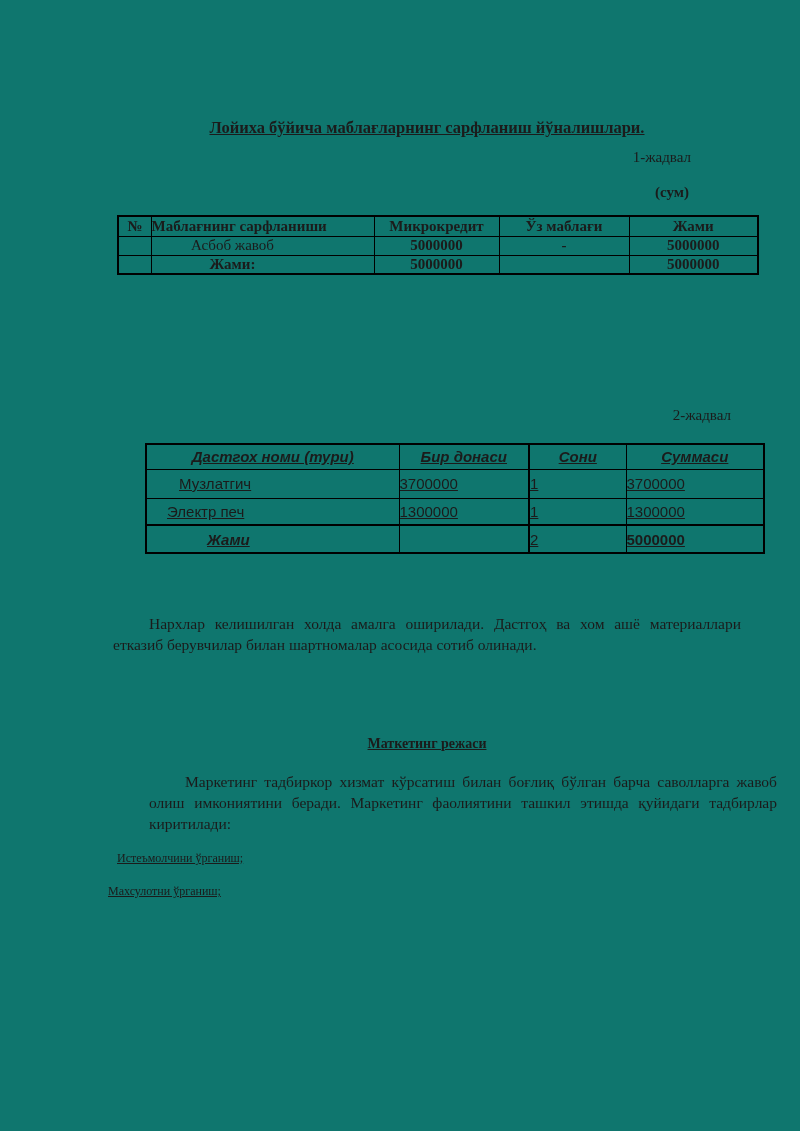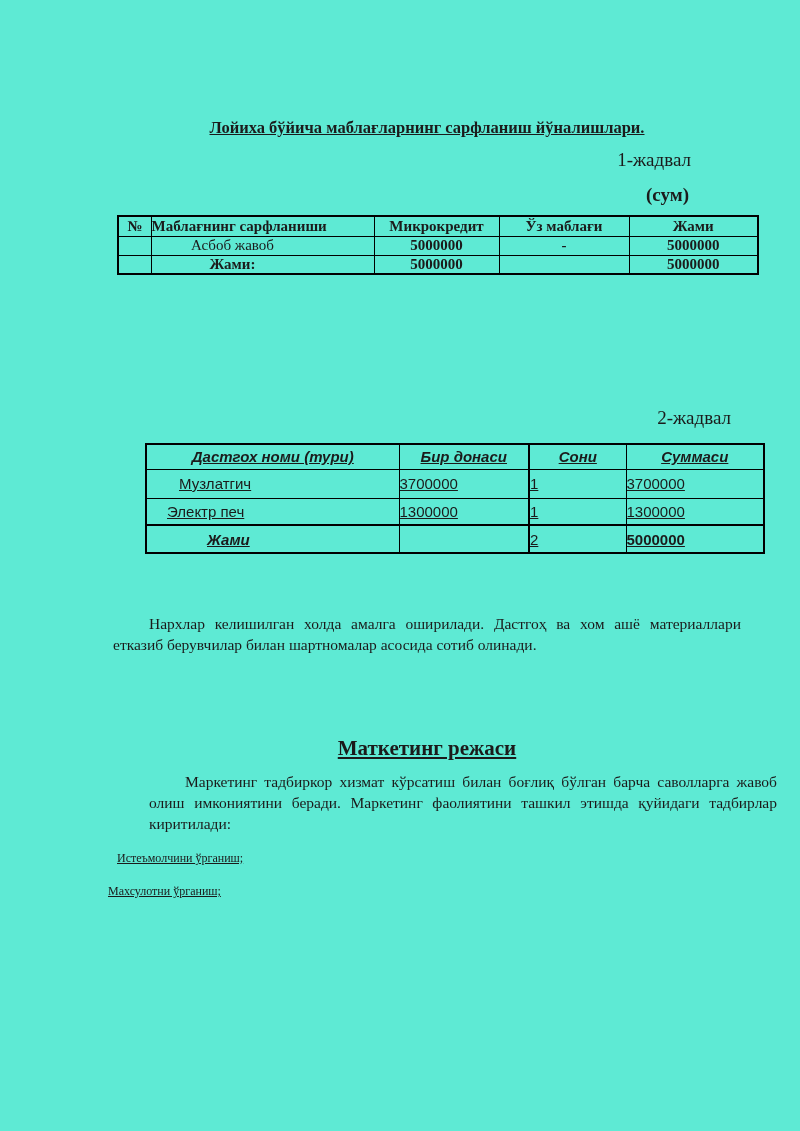--- a/index.html
+++ b/index.html
@@ -6,7 +6,7 @@
   .page{
     position:relative;
     width:800px;height:1131px;
-    background:#5eead4;
+    background:#0f766e;
     font-family:"Liberation Serif", serif;
     color:#1b1b1b;
     overflow:hidden;

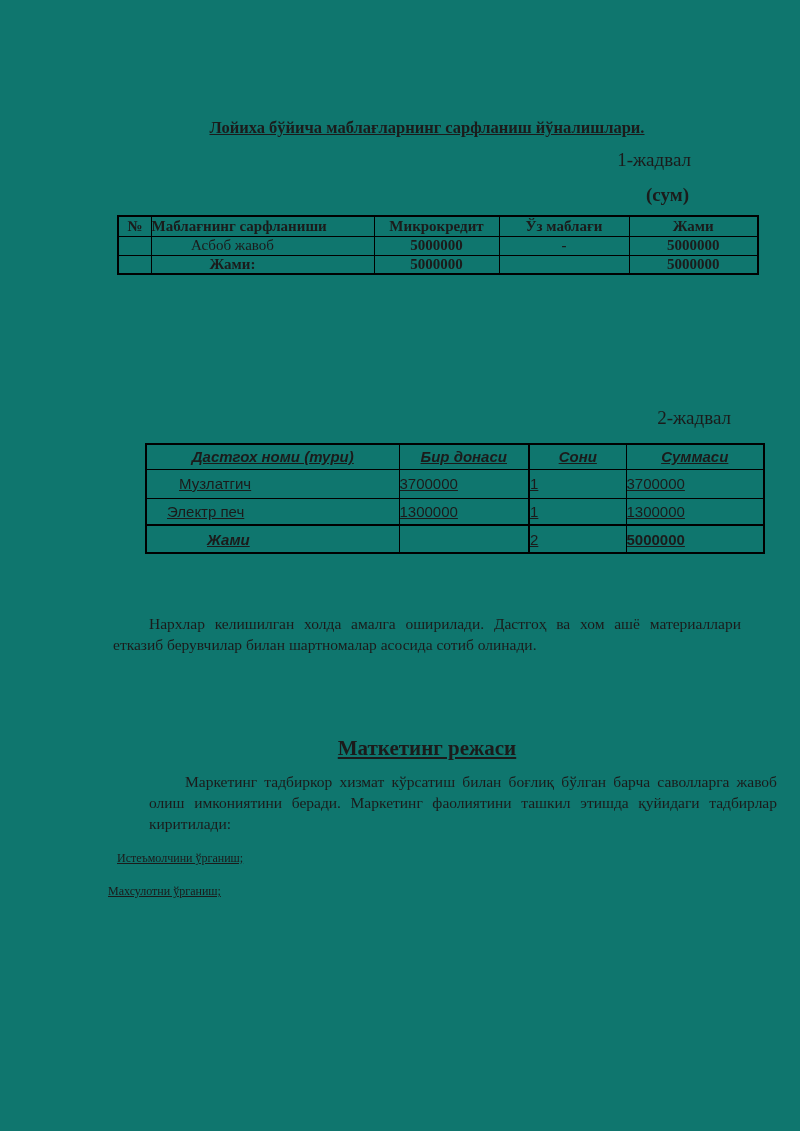--- a/index.html
+++ b/index.html
@@ -18,7 +18,7 @@
   }
   .doc-title span, .mk-heading span{text-decoration:underline;}
   .right-label{
-    left:113px;width:628px;text-align:right;font-size:19px;
+    left:113px;width:628px;text-align:right;font-size:15px;
   }
   .lbl-jadval1{top:149px;padding-right:50px;box-sizing:border-box;}
   .lbl-sum{top:184px;padding-right:52px;box-sizing:border-box;font-weight:bold;}

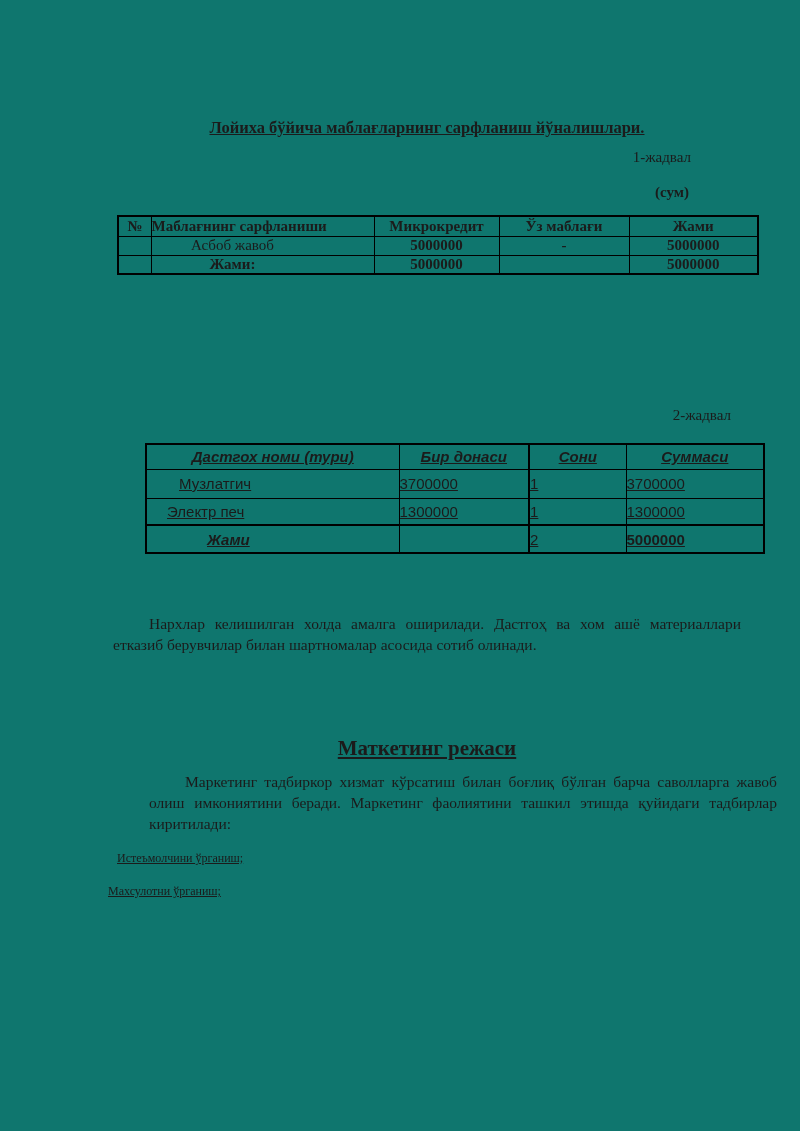--- a/index.html
+++ b/index.html
@@ -75,7 +75,7 @@
 
   .mk-heading{
     top:736px;left:113px;width:628px;
-    text-align:center;font-weight:bold;font-size:21px;
+    text-align:center;font-weight:bold;font-size:14px;
   }
   .bullet{
     font-size:12px;

